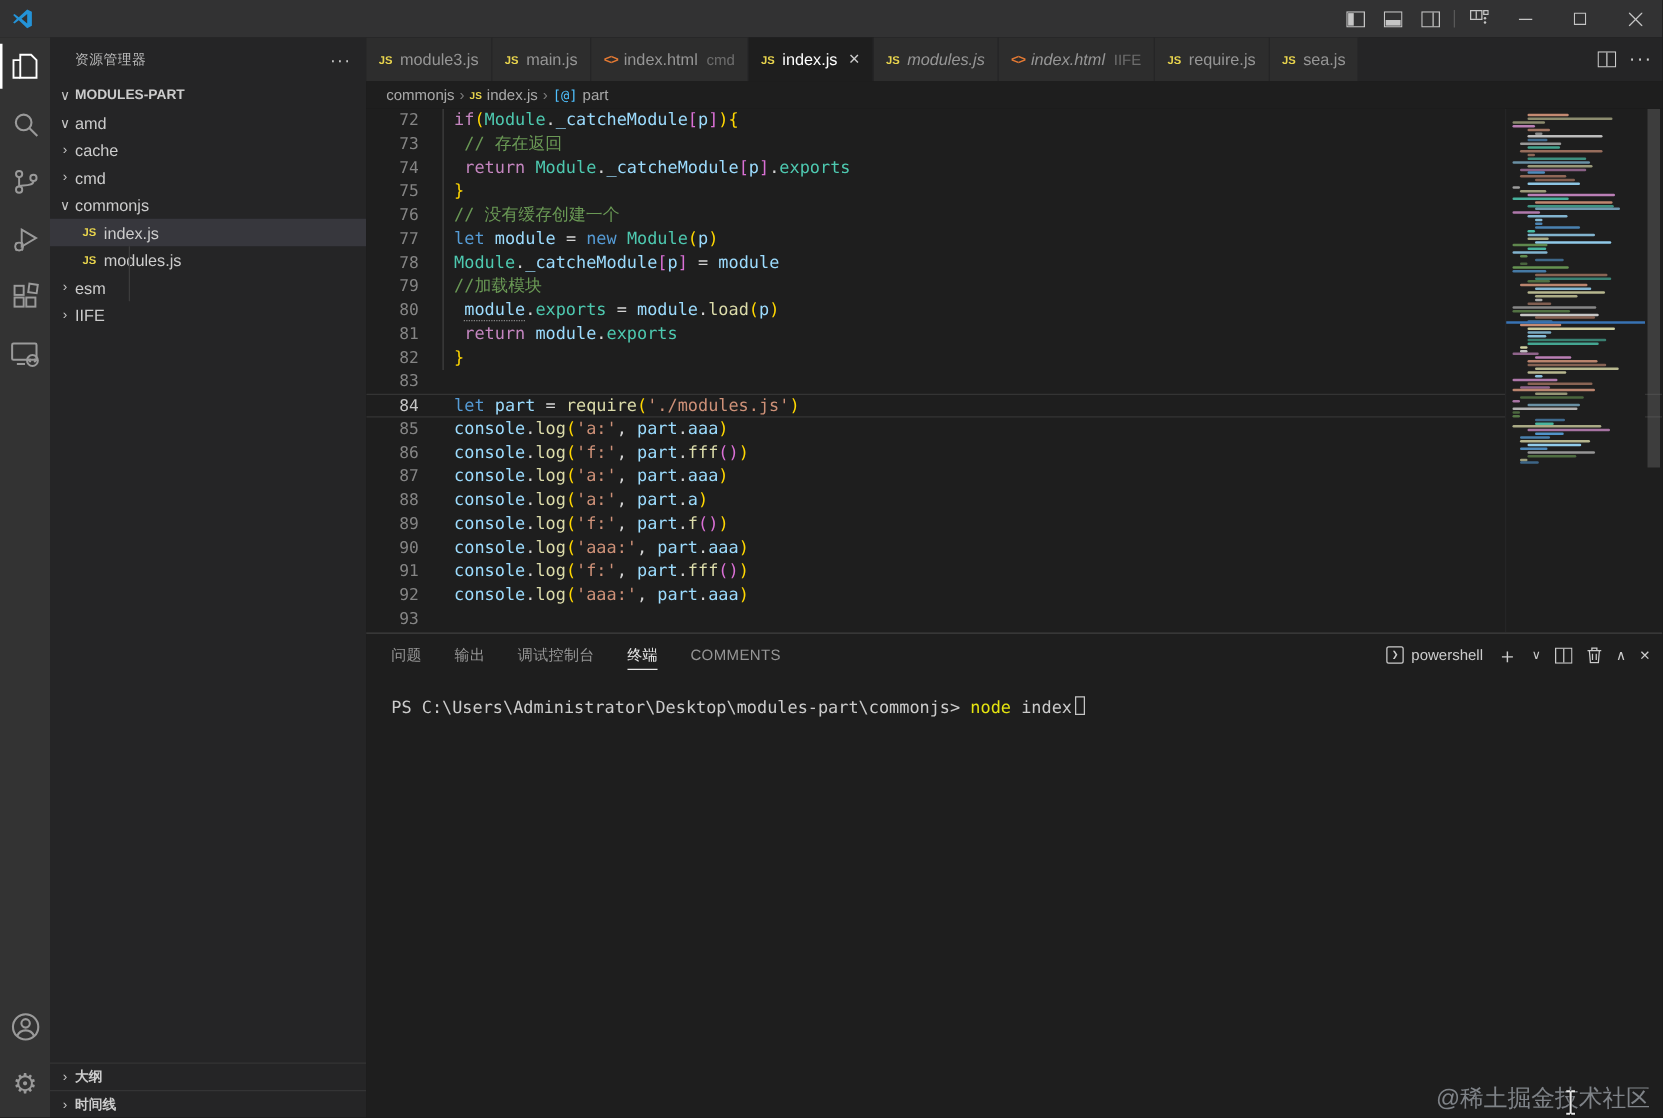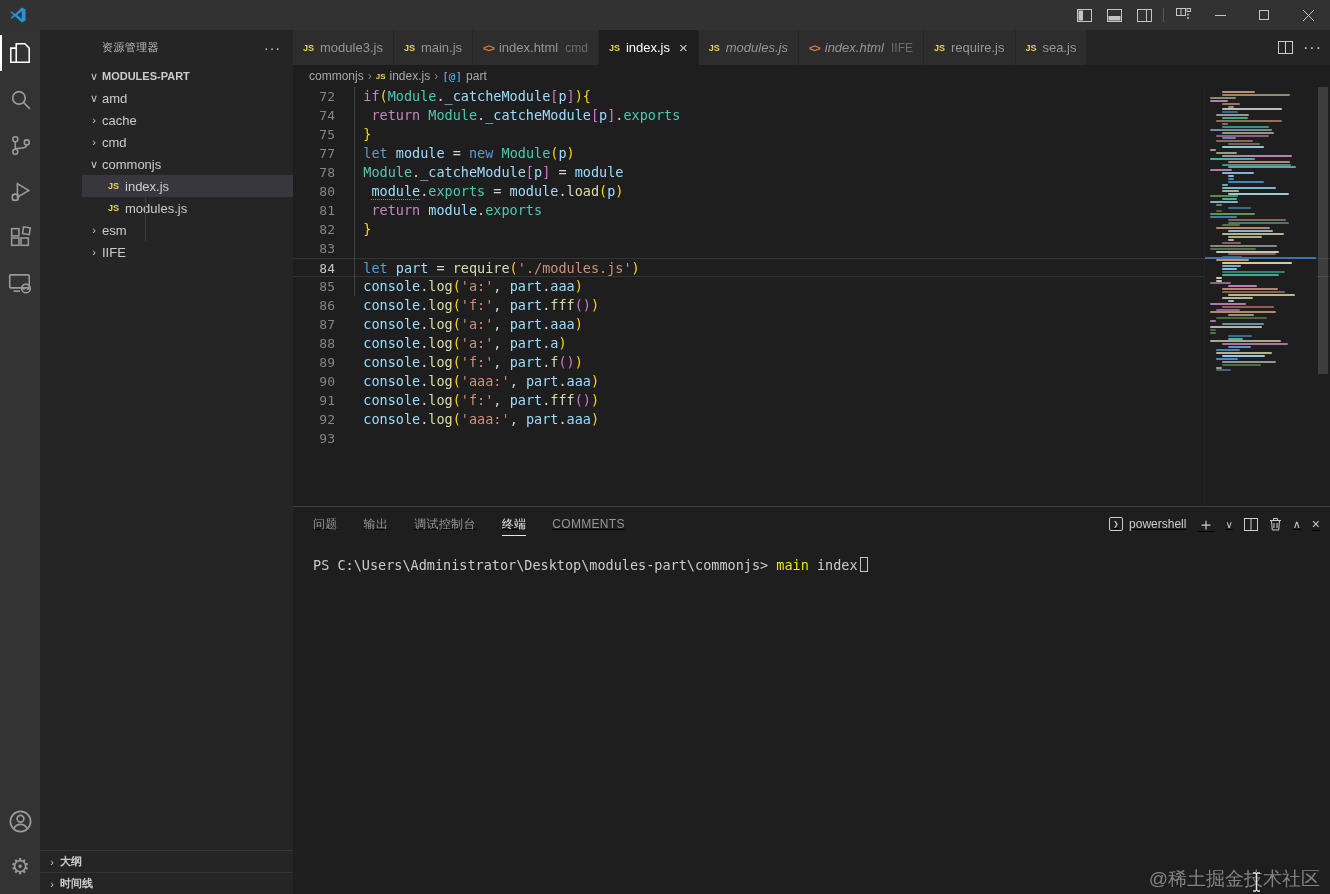--- a/index.html
+++ b/index.html
@@ -28,7 +28,7 @@
   .gear-glyph { font-size:22px; line-height:1; }
 
   
-  .sidebar { position:absolute; left:40px; top:30px; width:253px; height:864px; background:#252526; color:#cccccc;padding-left:42px; }
+  .sidebar { position:absolute; left:40px; top:30px; width:253px; height:864px; background:#252526; color:#cccccc; }
   .sb-header { height:35px; display:flex; align-items:center; justify-content:space-between; padding:0 12px 0 20px;
     font-size:11px; color:#bbbbbb; letter-spacing:.4px; }
   .sb-actions { color:#cccccc; font-size:14px; letter-spacing:1px; }

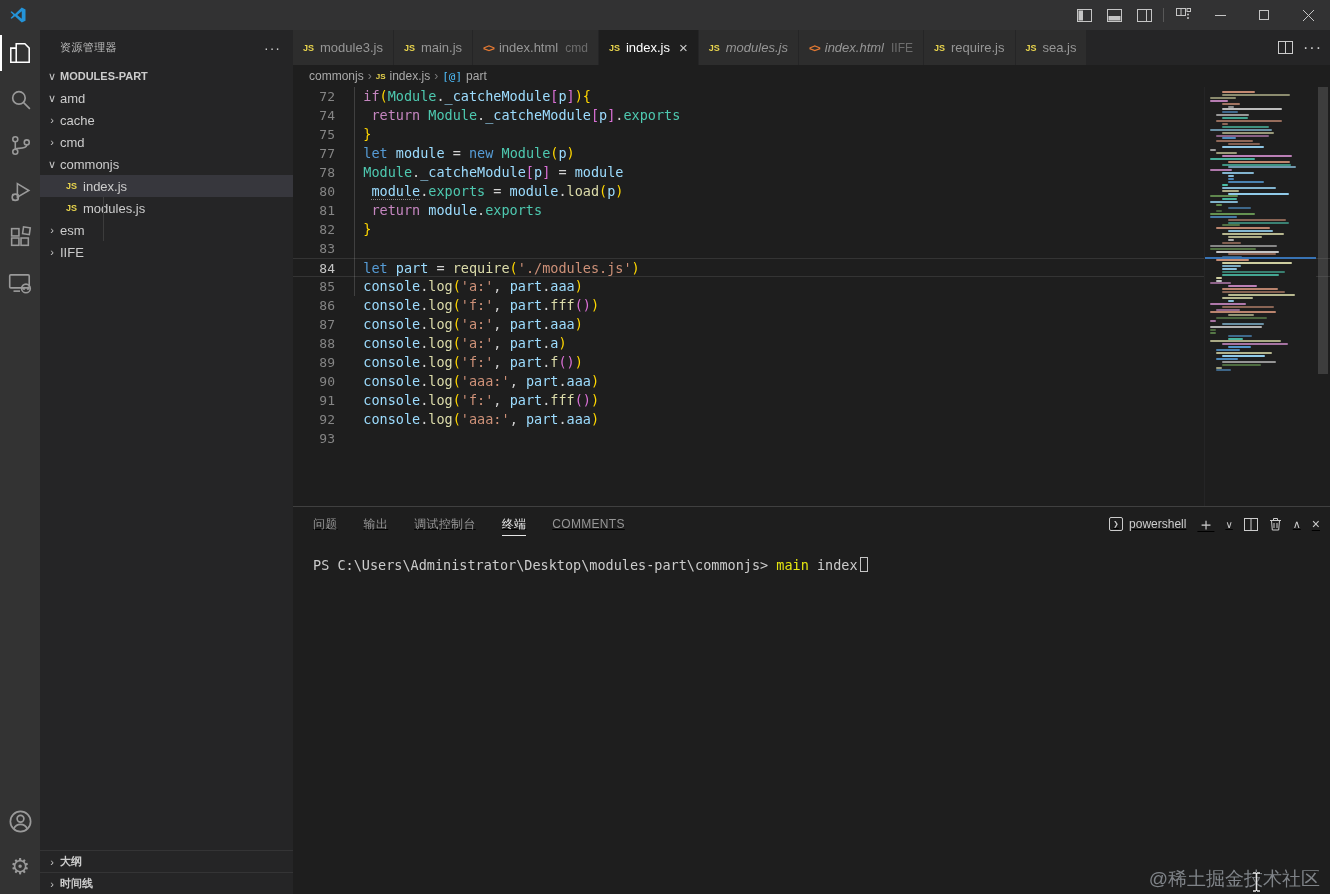--- a/index.html
+++ b/index.html
@@ -341,6 +341,7 @@
       <div class="indent-guide"></div>
       <div id="codelines">
           <div class="code-line"><span class="num">72</span><span><span class="tok-p">  </span><span class="tok-kw">if</span><span class="tok-b1">(</span><span class="tok-cls">Module</span><span class="tok-p">.</span><span class="tok-v">_catcheModule</span><span class="tok-b2">[</span><span class="tok-v">p</span><span class="tok-b2">]</span><span class="tok-b1">)</span><span class="tok-b1">{</span></span></div>
+          <div class="code-line"><span class="num">73</span><span><span class="tok-p">   </span><span class="tok-c">// 存在返回</span></span></div>
           <div class="code-line"><span class="num">74</span><span><span class="tok-p">   </span><span class="tok-kw">return</span><span class="tok-p"> </span><span class="tok-cls">Module</span><span class="tok-p">.</span><span class="tok-v">_catcheModule</span><span class="tok-b2">[</span><span class="tok-v">p</span><span class="tok-b2">]</span><span class="tok-p">.</span><span class="tok-cls">exports</span></span></div>
           <div class="code-line"><span class="num">75</span><span><span class="tok-p">  </span><span class="tok-b1">}</span></span></div>
           <div class="code-line"><span class="num">77</span><span><span class="tok-p">  </span><span class="tok-st">let</span><span class="tok-p"> </span><span class="tok-v">module</span><span class="tok-p"> = </span><span class="tok-st">new</span><span class="tok-p"> </span><span class="tok-cls">Module</span><span class="tok-b1">(</span><span class="tok-v">p</span><span class="tok-b1">)</span></span></div>

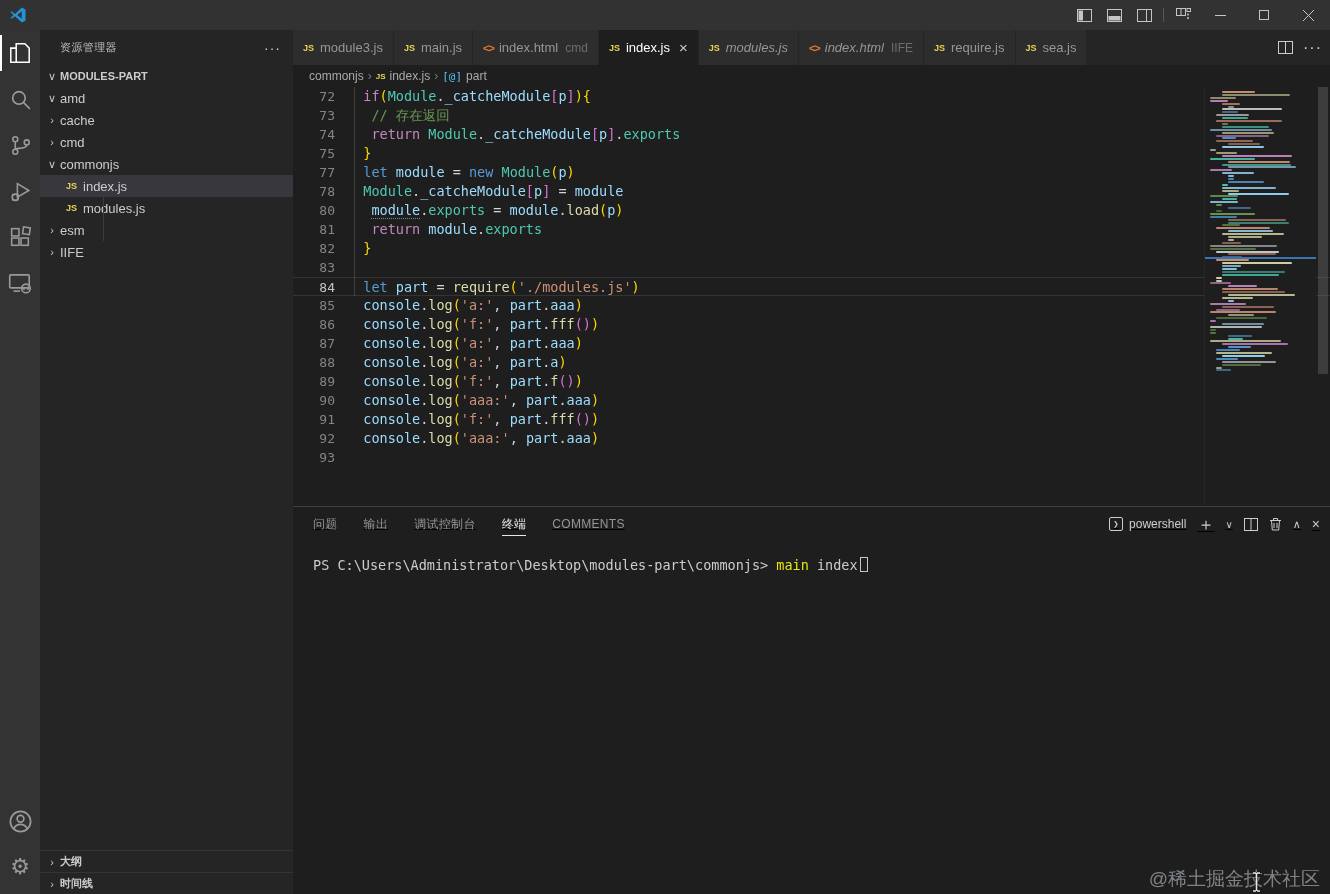--- a/index.html
+++ b/index.html
@@ -344,6 +344,7 @@
           <div class="code-line"><span class="num">73</span><span><span class="tok-p">   </span><span class="tok-c">// 存在返回</span></span></div>
           <div class="code-line"><span class="num">74</span><span><span class="tok-p">   </span><span class="tok-kw">return</span><span class="tok-p"> </span><span class="tok-cls">Module</span><span class="tok-p">.</span><span class="tok-v">_catcheModule</span><span class="tok-b2">[</span><span class="tok-v">p</span><span class="tok-b2">]</span><span class="tok-p">.</span><span class="tok-cls">exports</span></span></div>
           <div class="code-line"><span class="num">75</span><span><span class="tok-p">  </span><span class="tok-b1">}</span></span></div>
+          <div class="code-line"><span class="num">76</span><span><span class="tok-p">  </span><span class="tok-c">// 没有缓存创建一个</span></span></div>
           <div class="code-line"><span class="num">77</span><span><span class="tok-p">  </span><span class="tok-st">let</span><span class="tok-p"> </span><span class="tok-v">module</span><span class="tok-p"> = </span><span class="tok-st">new</span><span class="tok-p"> </span><span class="tok-cls">Module</span><span class="tok-b1">(</span><span class="tok-v">p</span><span class="tok-b1">)</span></span></div>
           <div class="code-line"><span class="num">78</span><span><span class="tok-p">  </span><span class="tok-cls">Module</span><span class="tok-p">.</span><span class="tok-v">_catcheModule</span><span class="tok-b2">[</span><span class="tok-v">p</span><span class="tok-b2">]</span><span class="tok-p"> = </span><span class="tok-v">module</span></span></div>
           <div class="code-line"><span class="num">80</span><span><span class="tok-p">   </span><span class="tok-vd">module</span><span class="tok-p">.</span><span class="tok-cls">exports</span><span class="tok-p"> = </span><span class="tok-v">module</span><span class="tok-p">.</span><span class="tok-fn">load</span><span class="tok-b1">(</span><span class="tok-v">p</span><span class="tok-b1">)</span></span></div>

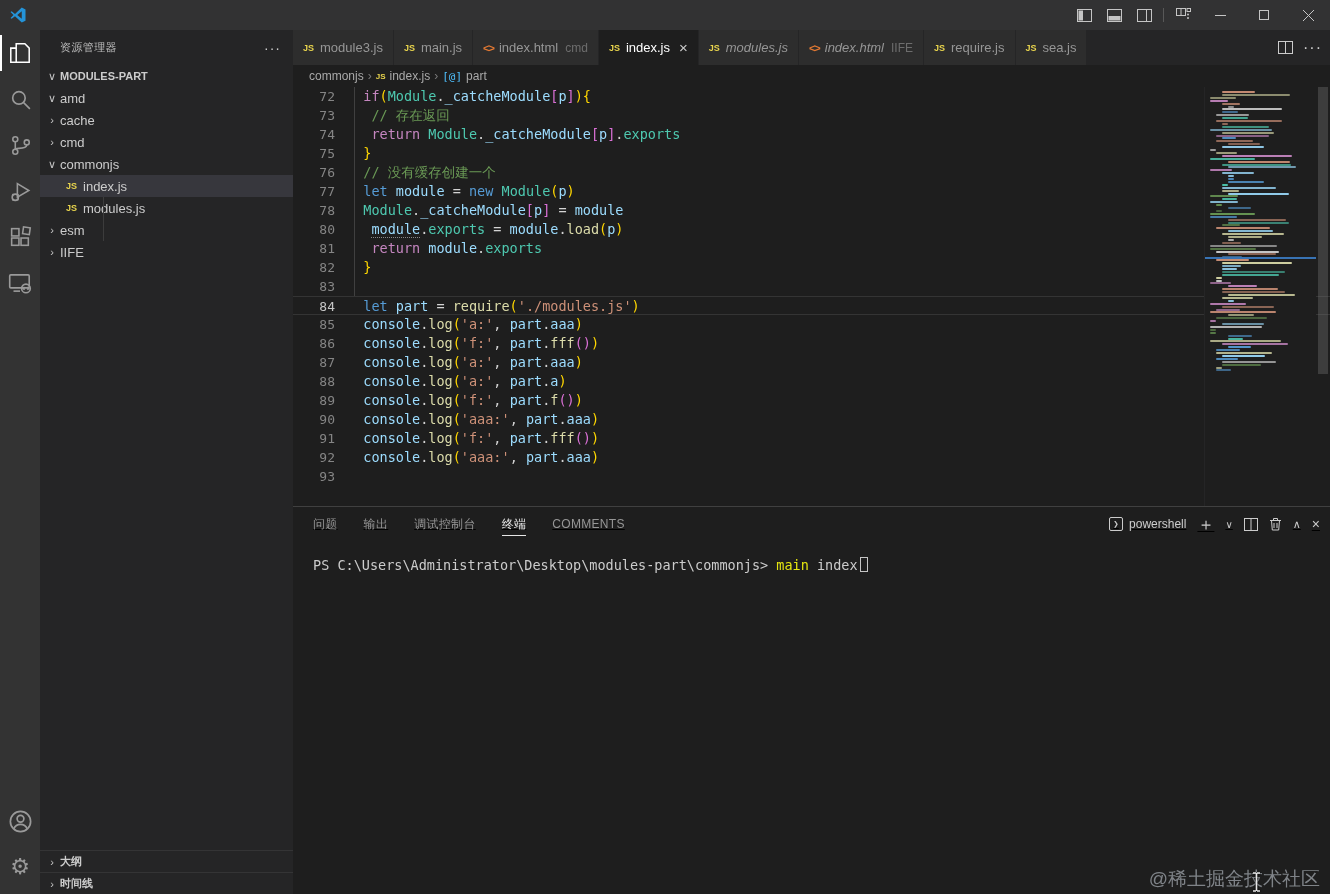--- a/index.html
+++ b/index.html
@@ -347,6 +347,7 @@
           <div class="code-line"><span class="num">76</span><span><span class="tok-p">  </span><span class="tok-c">// 没有缓存创建一个</span></span></div>
           <div class="code-line"><span class="num">77</span><span><span class="tok-p">  </span><span class="tok-st">let</span><span class="tok-p"> </span><span class="tok-v">module</span><span class="tok-p"> = </span><span class="tok-st">new</span><span class="tok-p"> </span><span class="tok-cls">Module</span><span class="tok-b1">(</span><span class="tok-v">p</span><span class="tok-b1">)</span></span></div>
           <div class="code-line"><span class="num">78</span><span><span class="tok-p">  </span><span class="tok-cls">Module</span><span class="tok-p">.</span><span class="tok-v">_catcheModule</span><span class="tok-b2">[</span><span class="tok-v">p</span><span class="tok-b2">]</span><span class="tok-p"> = </span><span class="tok-v">module</span></span></div>
+          <div class="code-line"><span class="num">79</span><span><span class="tok-p">  </span><span class="tok-c">//加载模块</span></span></div>
           <div class="code-line"><span class="num">80</span><span><span class="tok-p">   </span><span class="tok-vd">module</span><span class="tok-p">.</span><span class="tok-cls">exports</span><span class="tok-p"> = </span><span class="tok-v">module</span><span class="tok-p">.</span><span class="tok-fn">load</span><span class="tok-b1">(</span><span class="tok-v">p</span><span class="tok-b1">)</span></span></div>
           <div class="code-line"><span class="num">81</span><span><span class="tok-p">   </span><span class="tok-kw">return</span><span class="tok-p"> </span><span class="tok-v">module</span><span class="tok-p">.</span><span class="tok-cls">exports</span></span></div>
           <div class="code-line"><span class="num">82</span><span><span class="tok-p">  </span><span class="tok-b1">}</span></span></div>

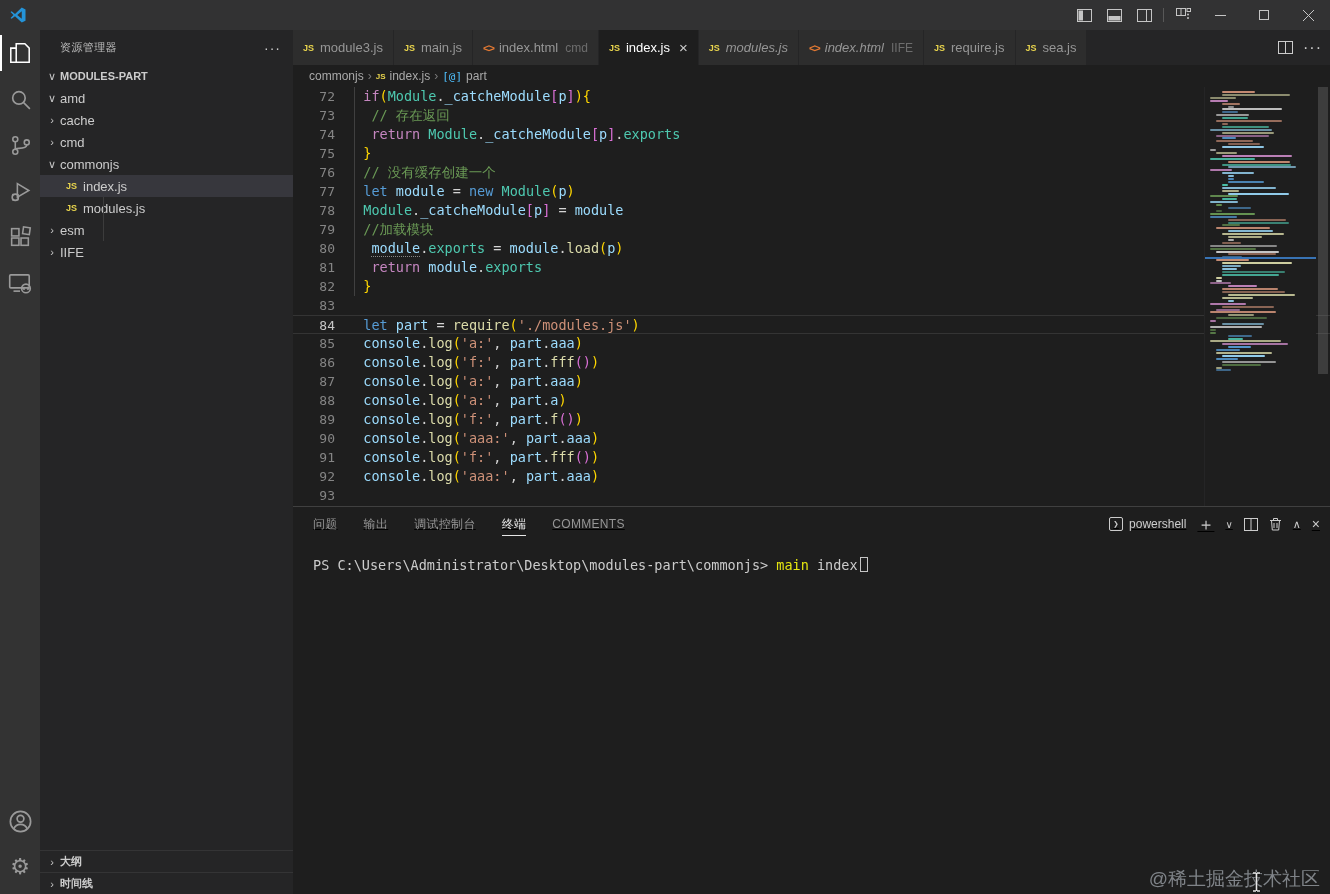--- a/index.html
+++ b/index.html
@@ -85,7 +85,7 @@
   
   .panel { position:absolute; left:0; top:476px; width:100%; height:388px; background:#1e1e1e;
     border-top:1px solid rgba(128,128,128,.35); }
-  .panel-header { height:34px; display:flex; align-items:center; padding:0 10px 0 20px;text-decoration:underline; }
+  .panel-header { height:34px; display:flex; align-items:center; padding:0 10px 0 20px; }
   .panel-tab { margin-right:26px; font-size:12px; color:#969696; height:34px; line-height:34px; position:relative; letter-spacing:.3px; }
   .panel-tab.active { color:#e7e7e7; }
   .panel-tab.active::after { content:""; position:absolute; left:0; right:0; bottom:5px; height:1px; background:#e7e7e7; }

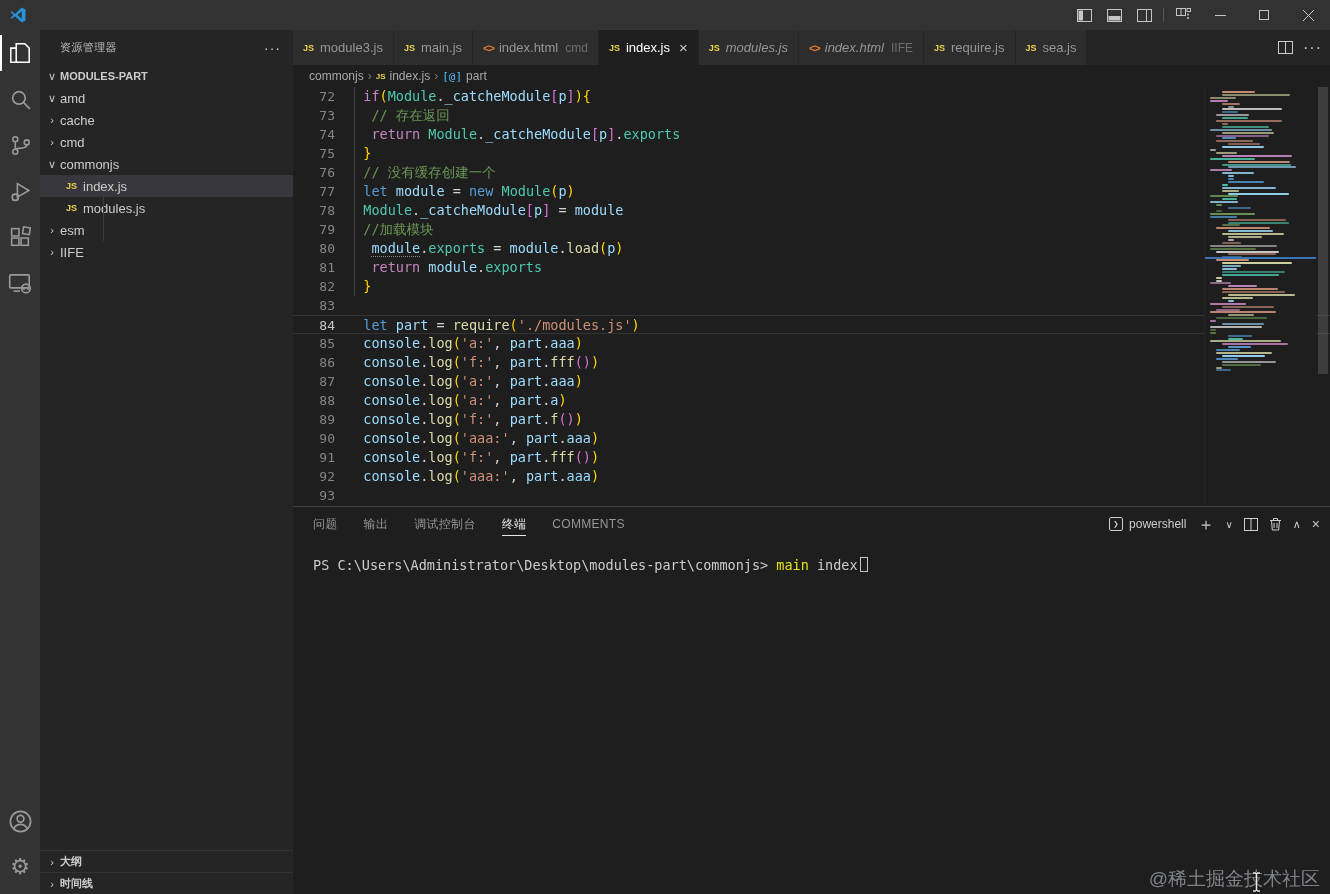--- a/index.html
+++ b/index.html
@@ -496,7 +496,7 @@
         </div>
       </div>
       <div class="terminal">
-        <span>PS C:\Users\Administrator\Desktop\modules-part\commonjs&gt;</span><span id="termcmd"><span class="t-yellow"> main</span><span> index</span></span><span class="t-cursor"></span>
+        <span>PS C:\Users\Administrator\Desktop\modules-part\commonjs&gt;</span><span id="termcmd"><span class="t-yellow"> node</span><span> index</span></span><span class="t-cursor"></span>
       </div>
     </div>
   </div>

